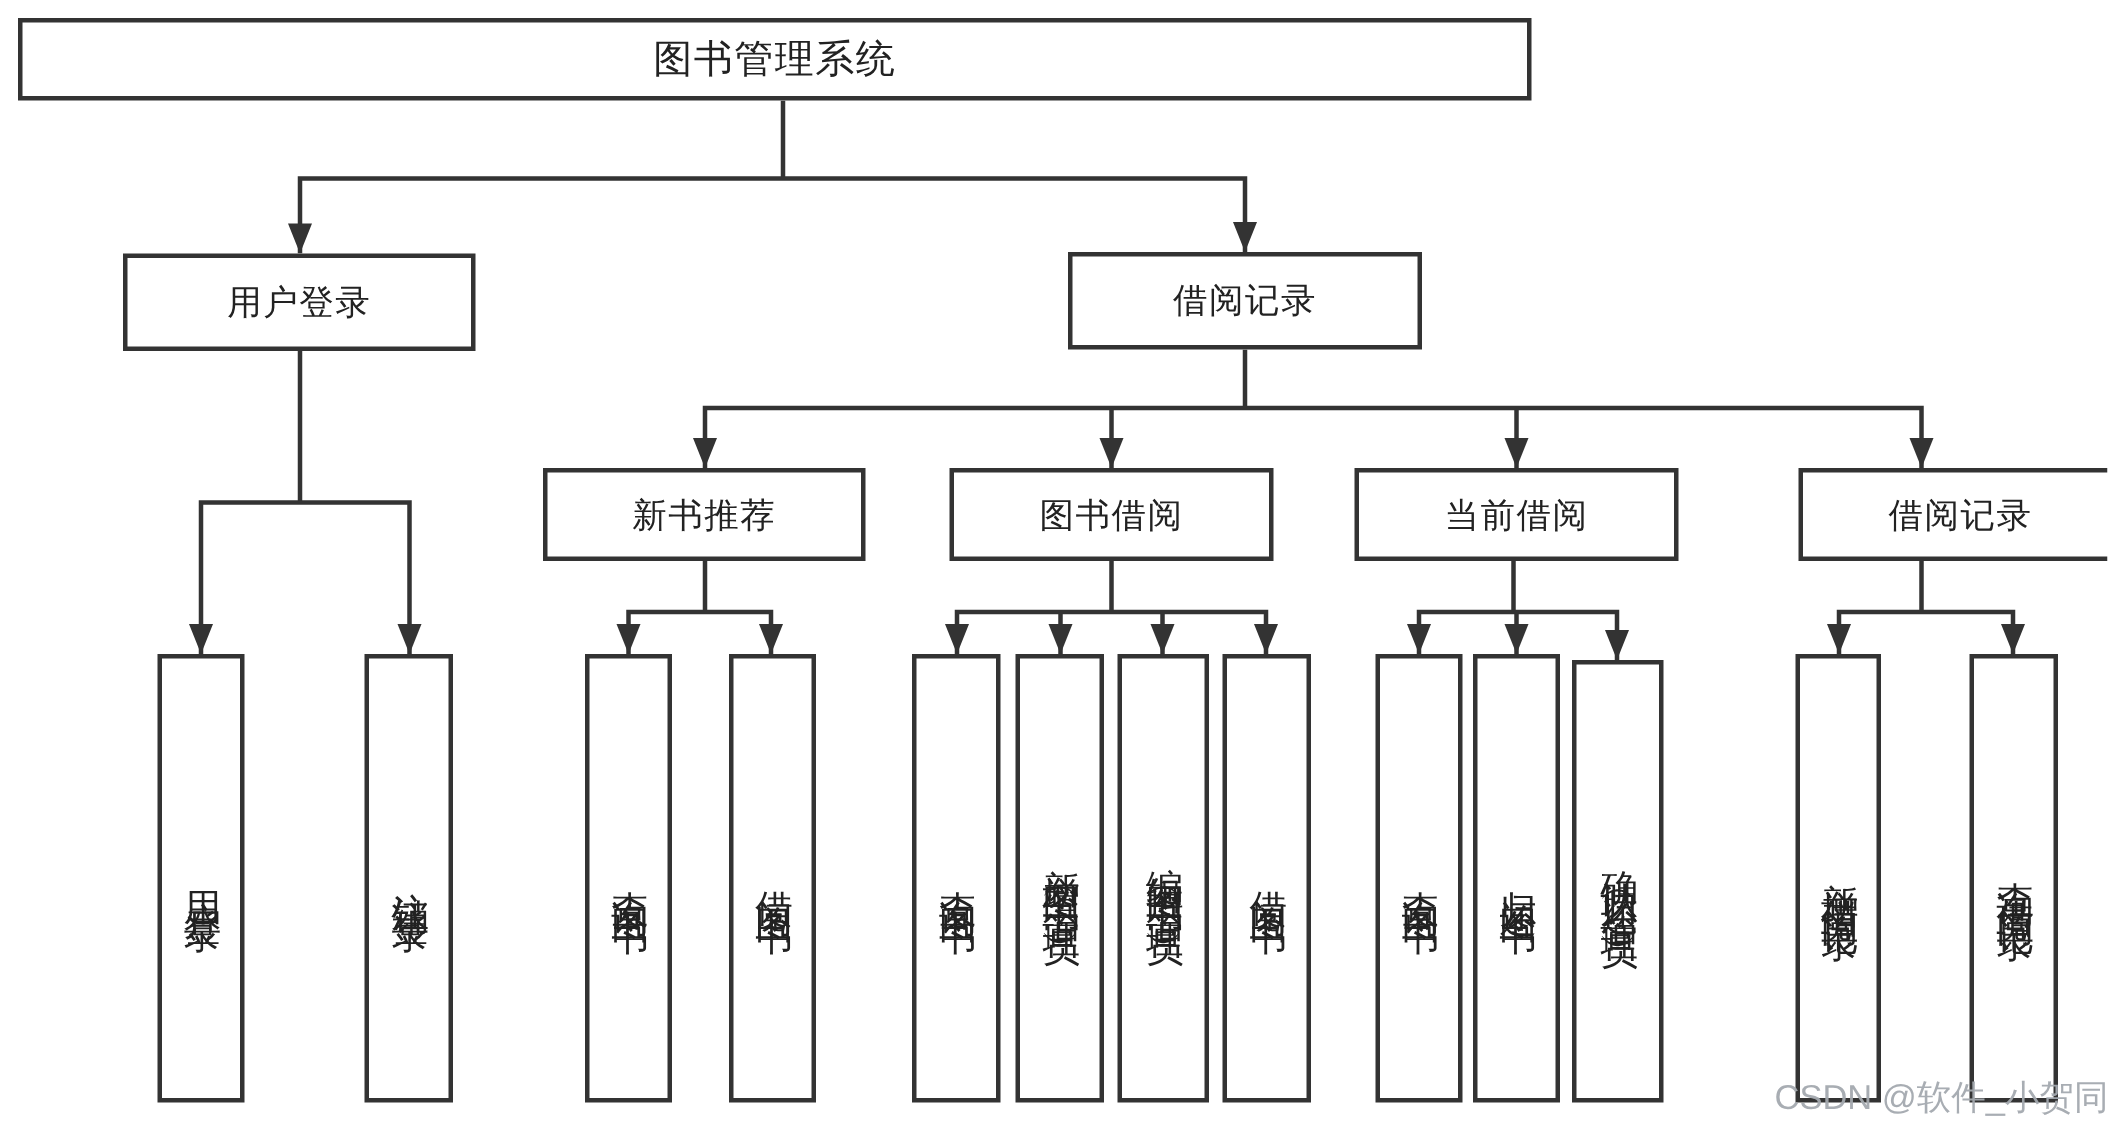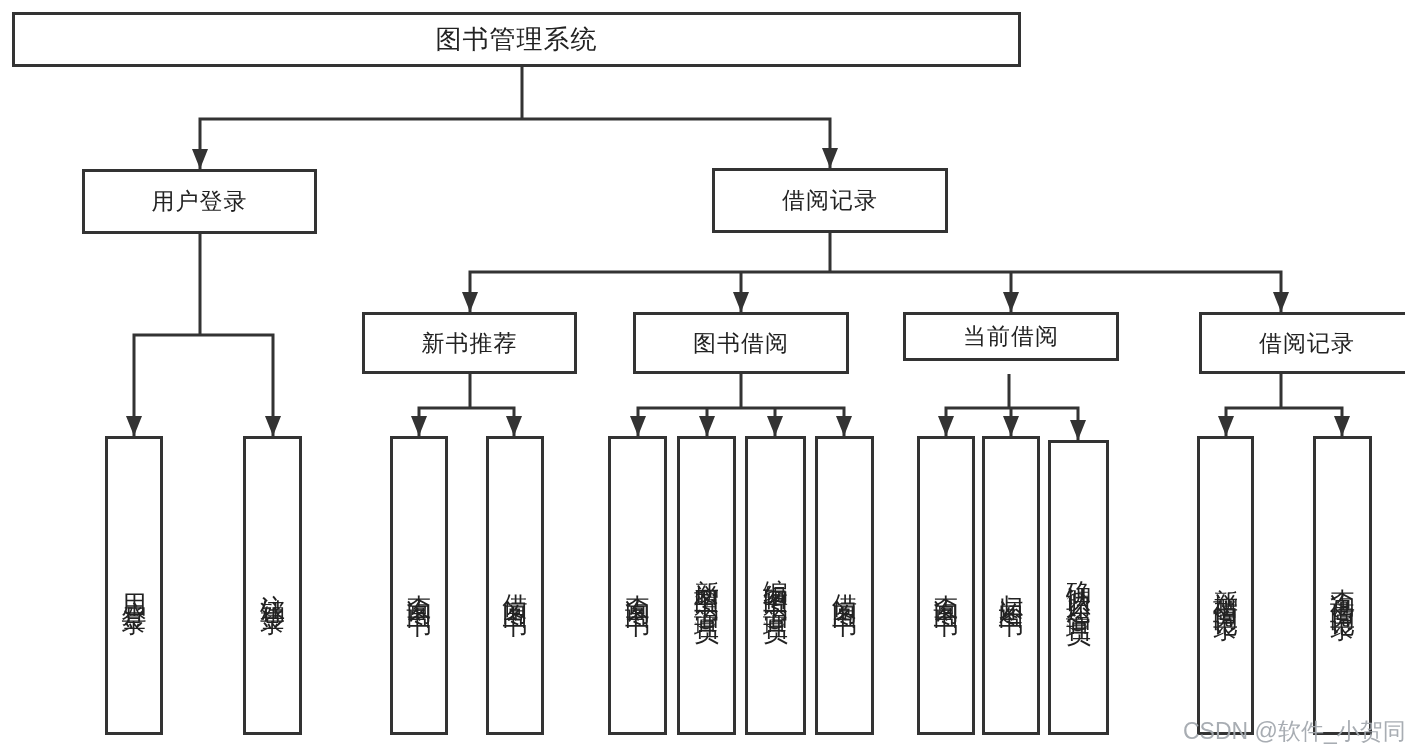--- a/index.html
+++ b/index.html
@@ -110,7 +110,7 @@
   <div class="node h-node" style="left:362px; top:312px; width:215px; height:62px;">
     <span class="lbl">新书推荐</span>
   </div>
-  <div class="node h-node" style="left:903px; top:312px; width:216px; height:49px;">
+  <div class="node h-node" style="left:903px; top:312px; width:216px; height:62px;">
     <span class="lbl">当前借阅</span>
   </div>
   <div class="node h-node" style="left:1173px; top:312px; width:216px; height:62px;margin-left:26px;">

